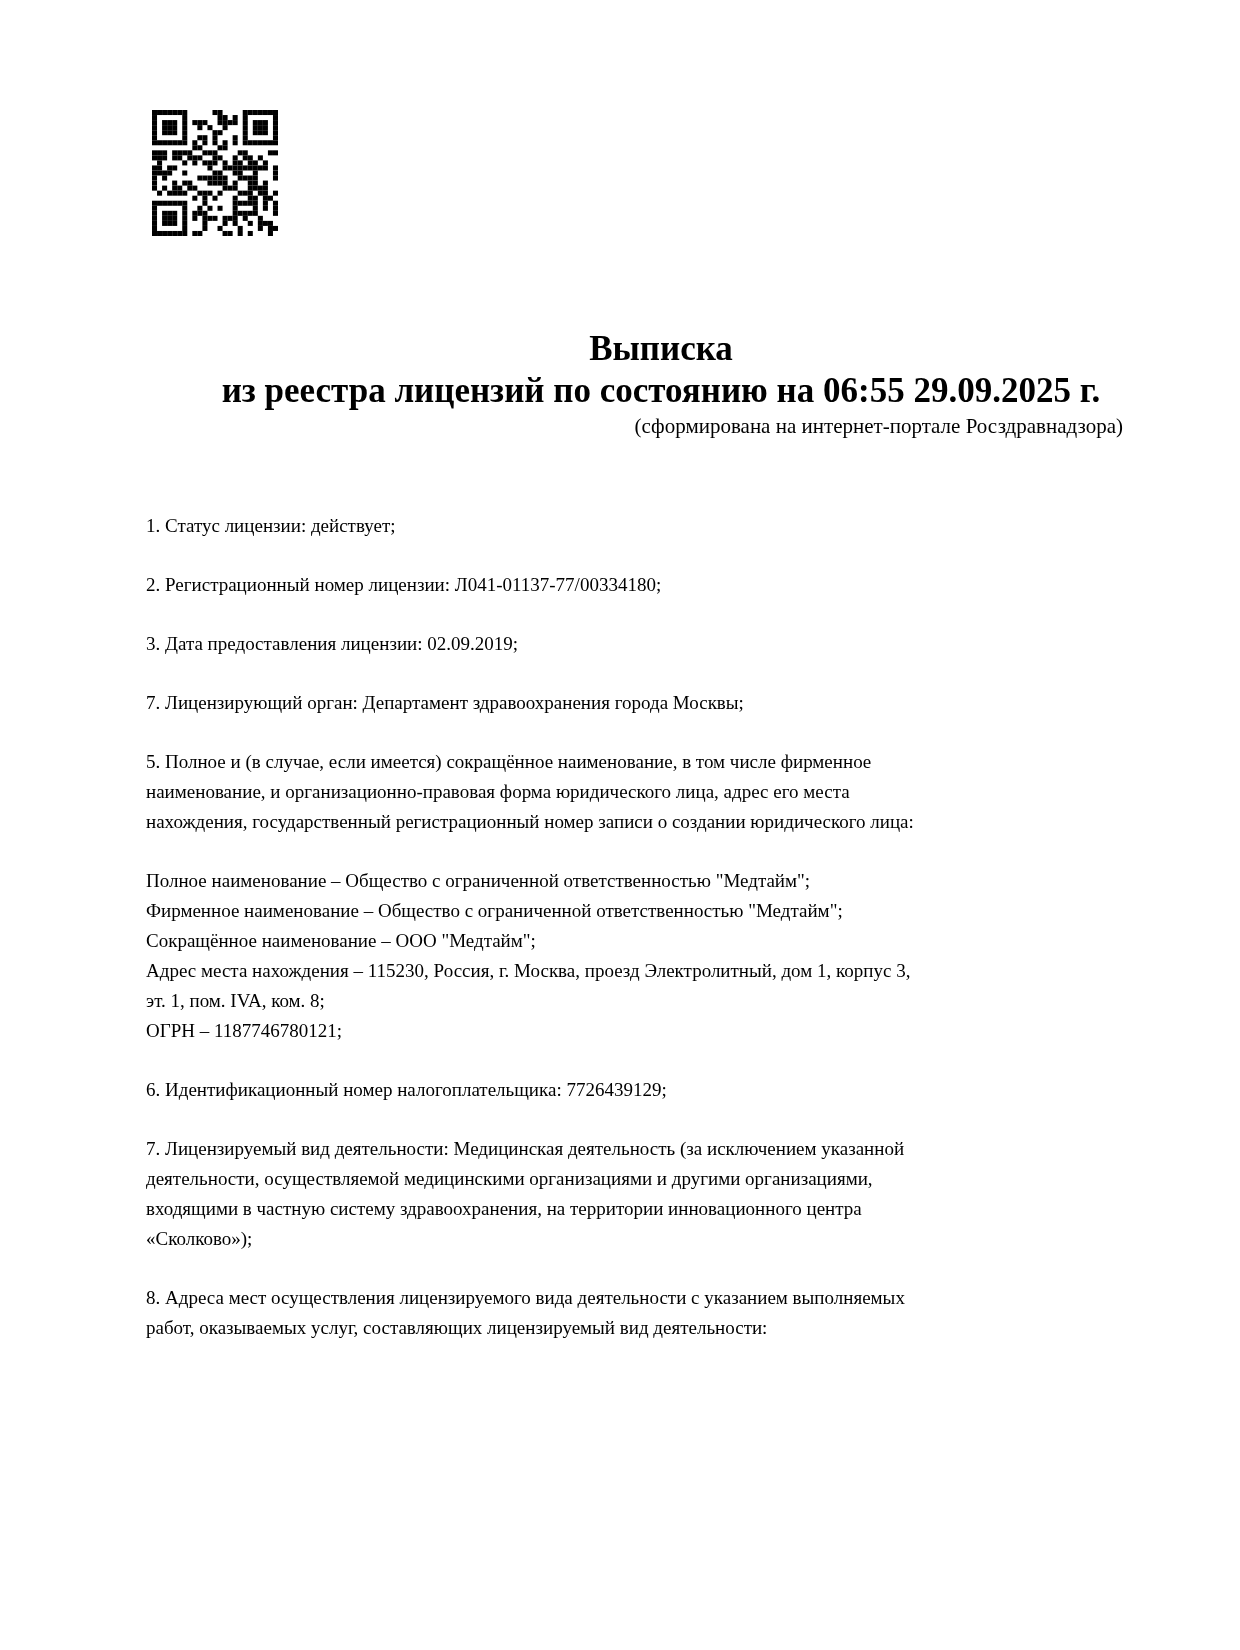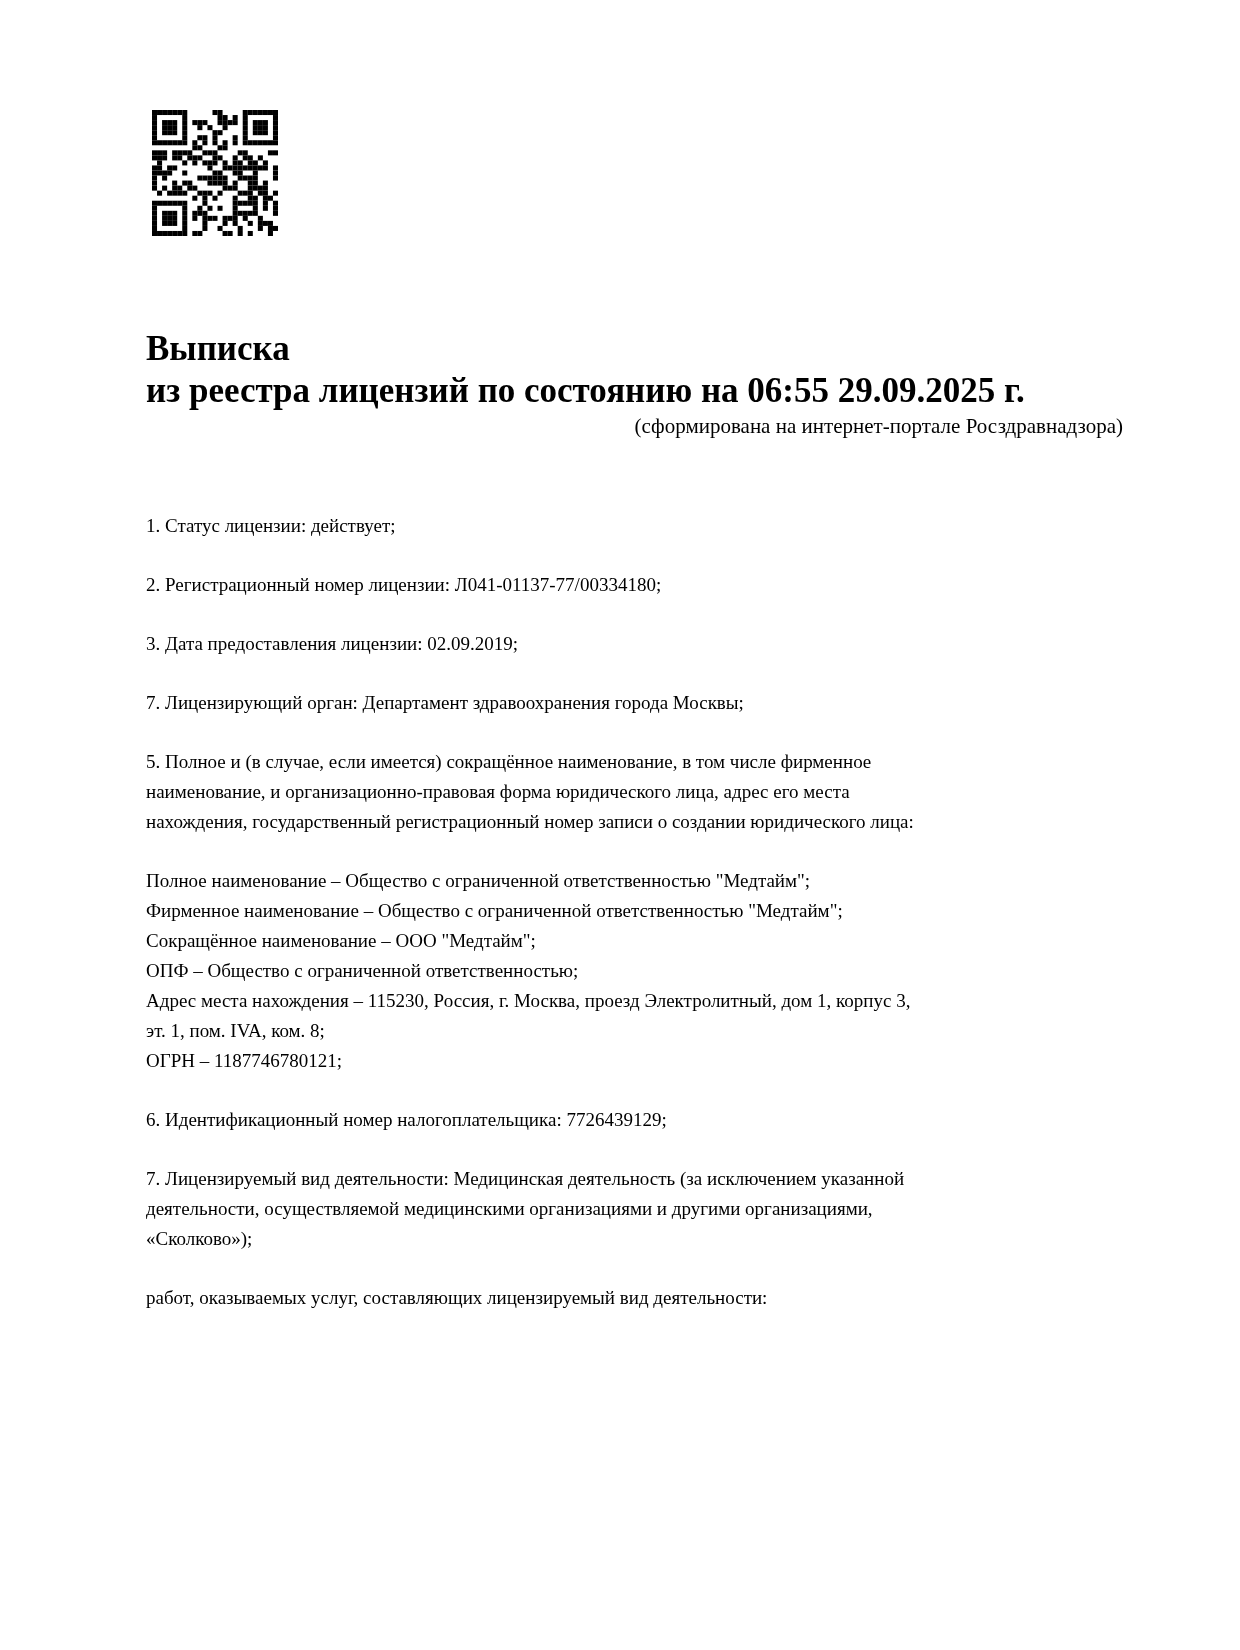--- a/index.html
+++ b/index.html
@@ -28,7 +28,7 @@
     left: 146px;
     top: 328px;
     width: 1030px;
-    text-align: left;
+    text-align: center;
     font-weight: bold;
     font-size: 35px;
     line-height: 42px;

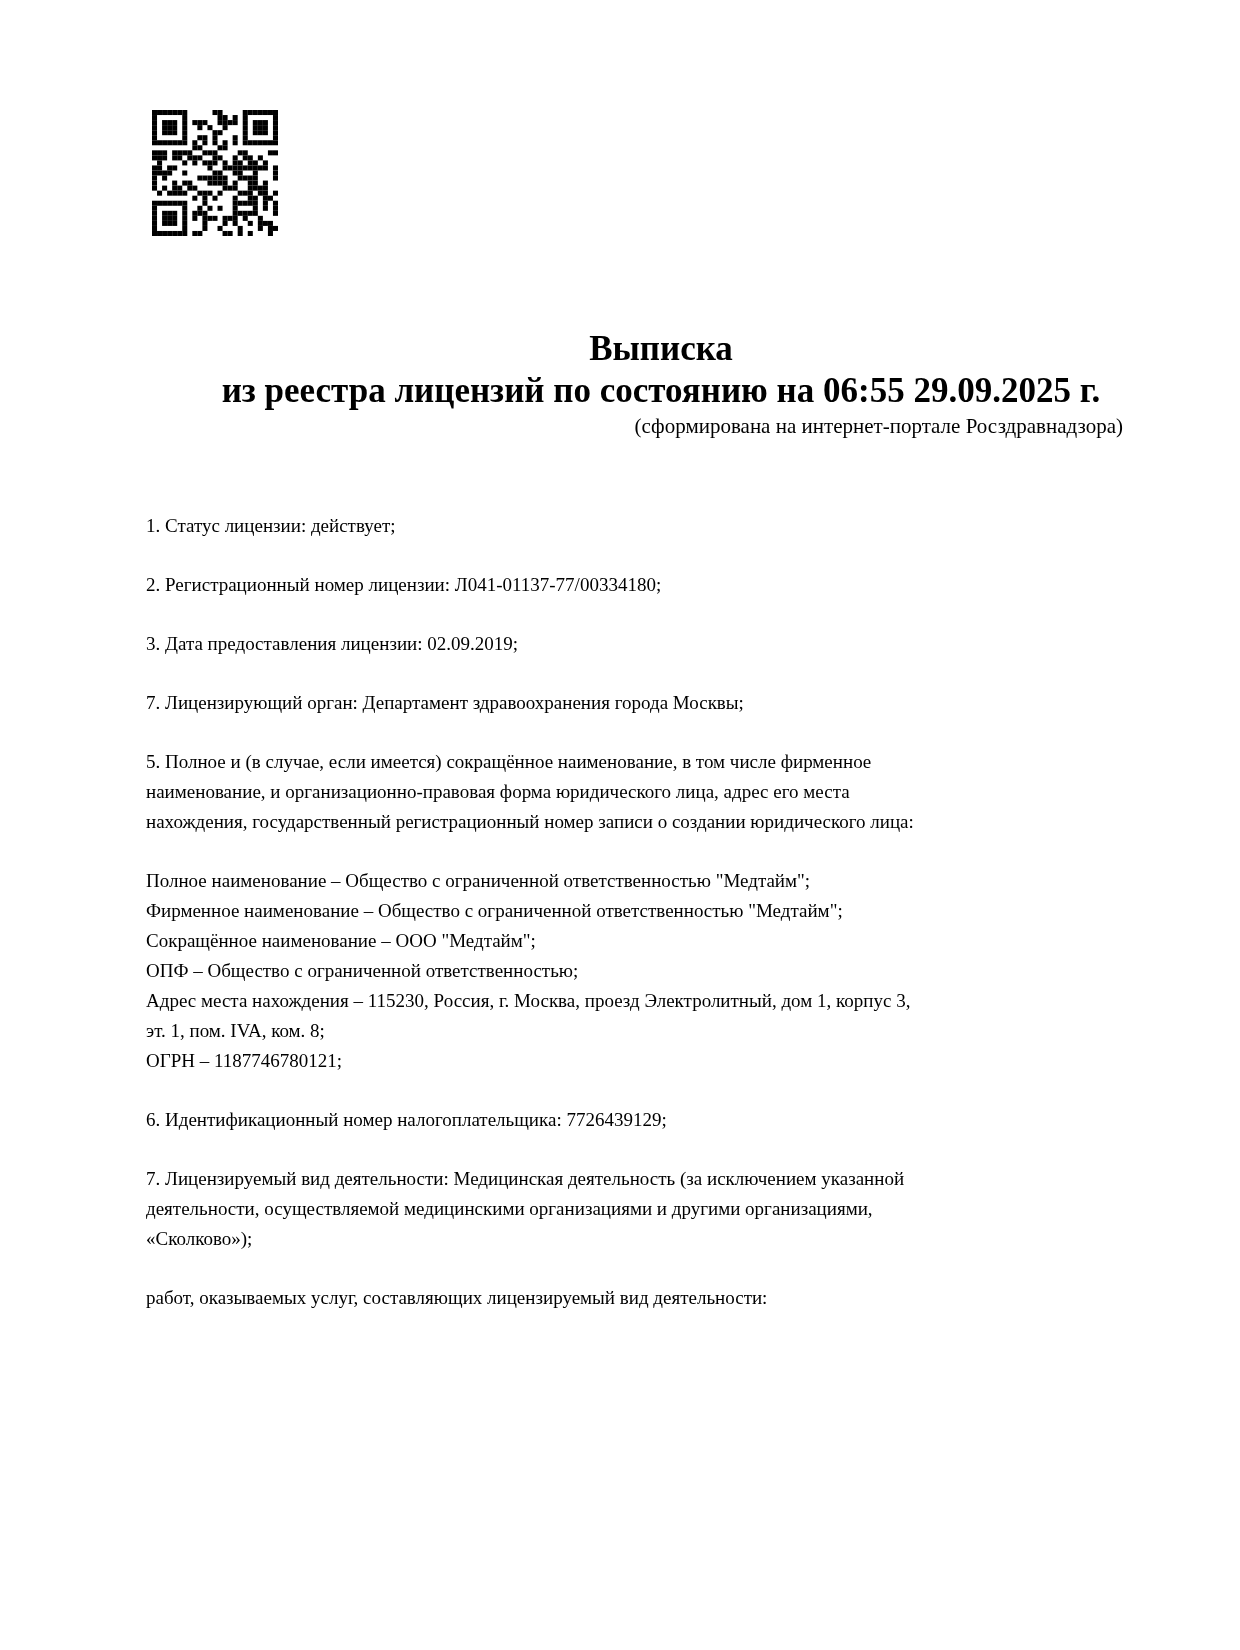--- a/index.html
+++ b/index.html
@@ -400,7 +400,6 @@
       <div class="line">Полное наименование – Общество с ограниченной ответственностью "Медтайм";</div>
       <div class="line">Фирменное наименование – Общество с ограниченной ответственностью "Медтайм";</div>
       <div class="line">Сокращённое наименование – ООО "Медтайм";</div>
-      <div class="line">ОПФ – Общество с ограниченной ответственностью;</div>
       <div class="line">Адрес места нахождения – 115230, Россия, г. Москва, проезд Электролитный, дом 1, корпус 3,</div>
       <div class="line">эт. 1, пом. IVA, ком. 8;</div>
       <div class="line">ОГРН – 1187746780121;</div>

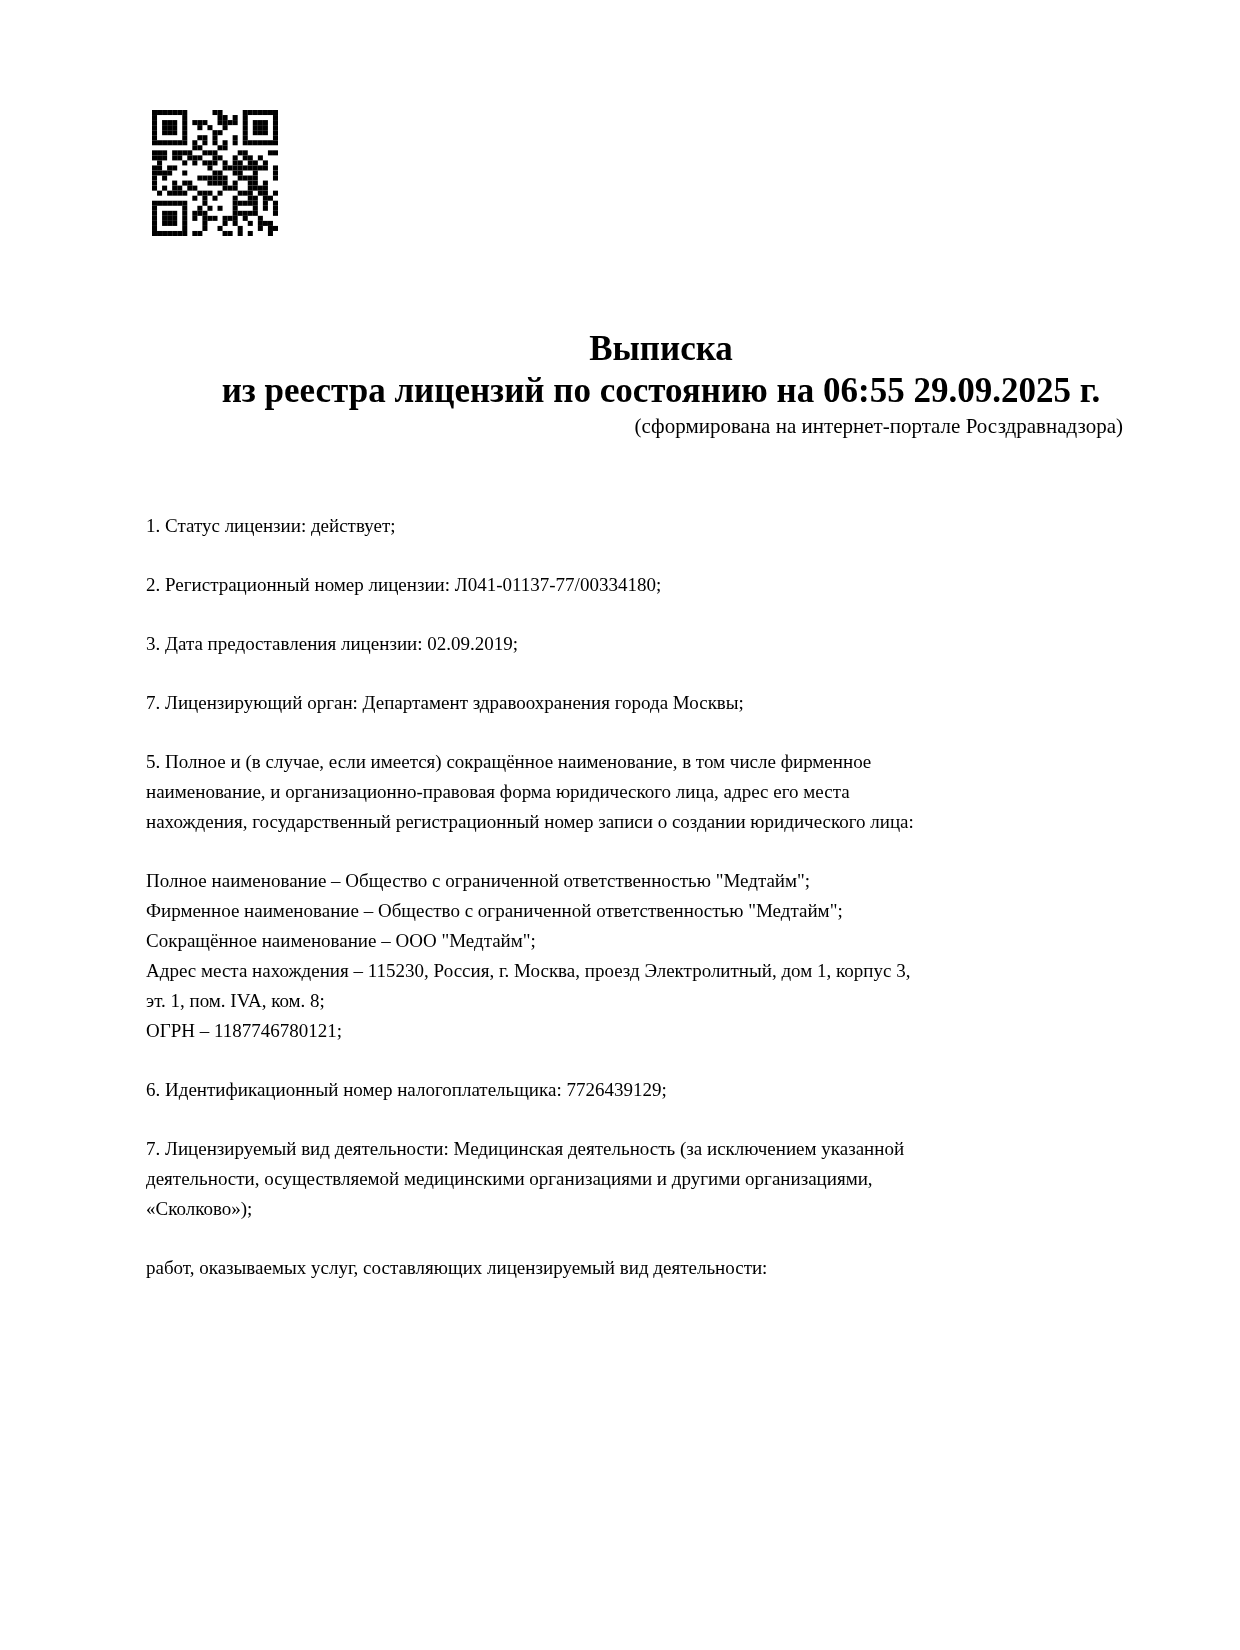--- a/index.html
+++ b/index.html
@@ -410,6 +410,7 @@
     <div class="para">
       <div class="line">7. Лицензируемый вид деятельности: Медицинская деятельность (за исключением указанной</div>
       <div class="line">деятельности, осуществляемой медицинскими организациями и другими организациями,</div>
+      <div class="line">входящими в частную систему здравоохранения, на территории инновационного центра</div>
       <div class="line">«Сколково»);</div>
     </div>
     <div class="para">

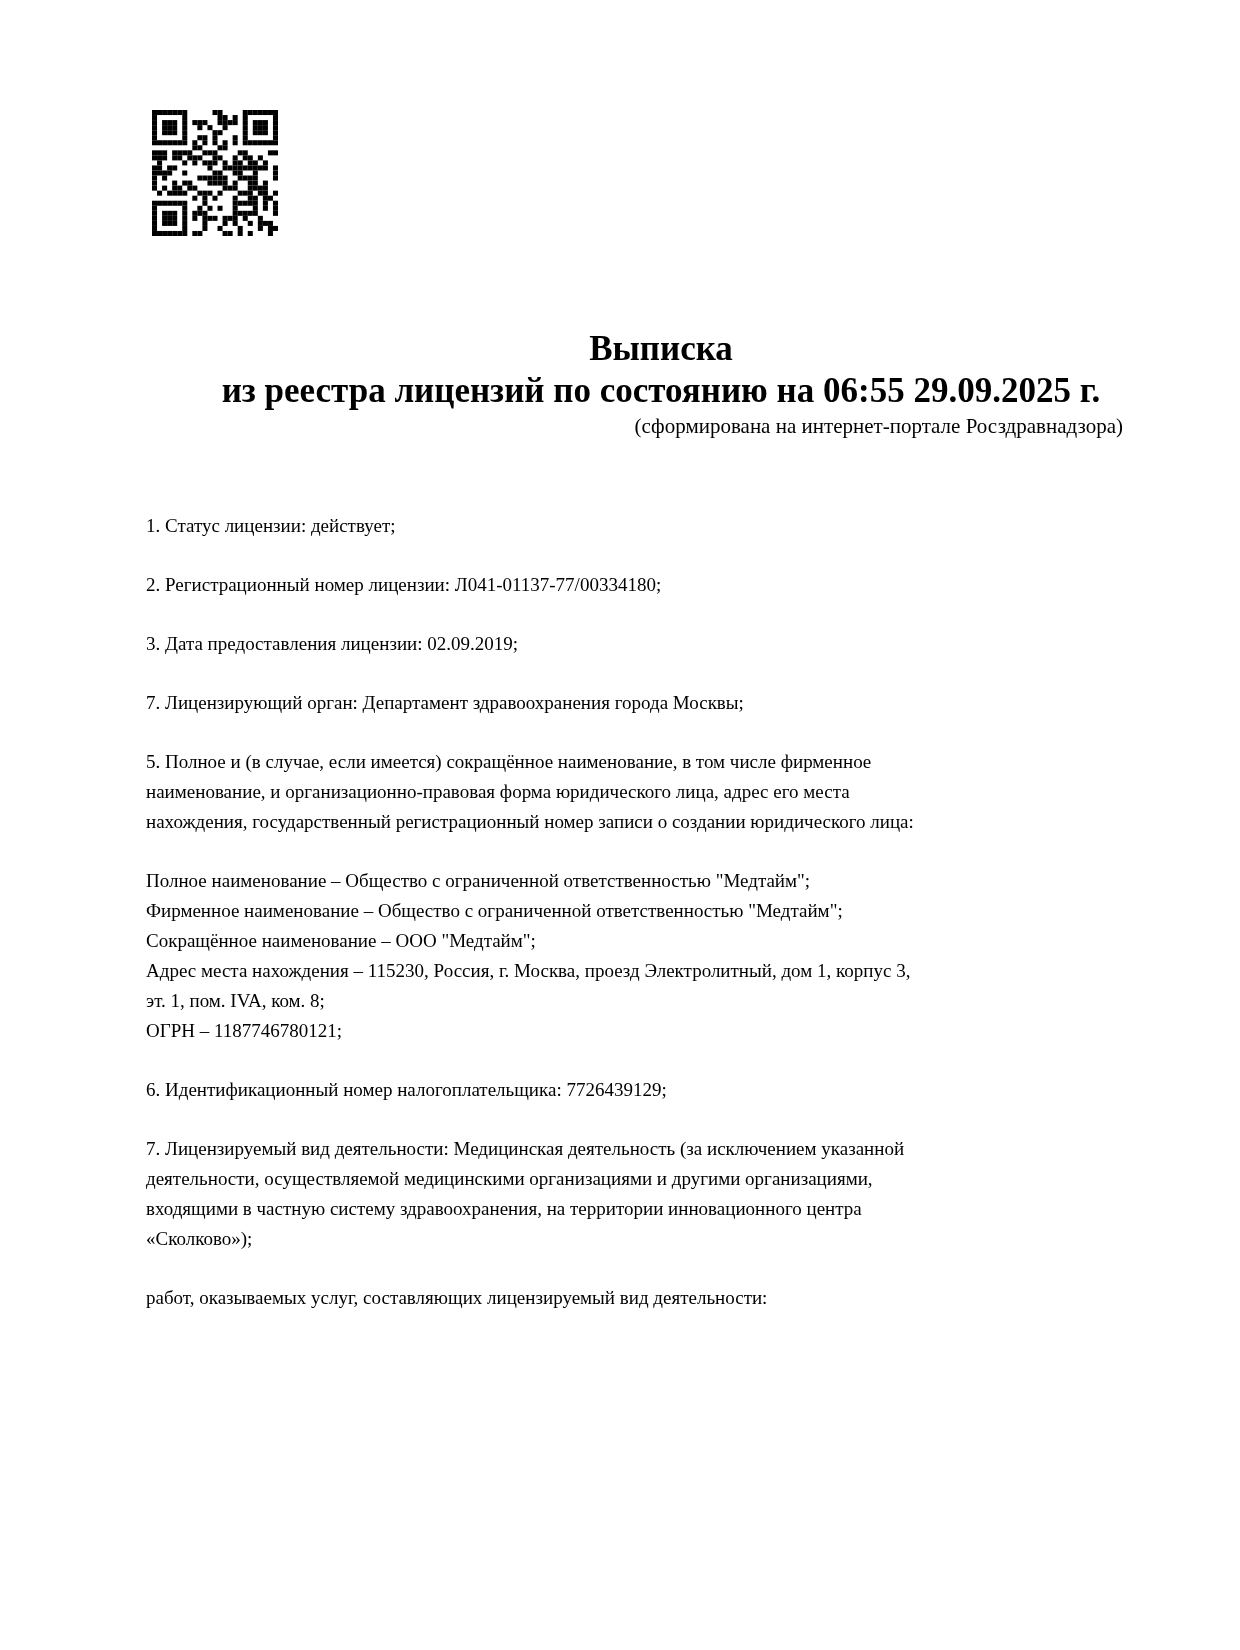--- a/index.html
+++ b/index.html
@@ -414,6 +414,7 @@
       <div class="line">«Сколково»);</div>
     </div>
     <div class="para">
+      <div class="line">8. Адреса мест осуществления лицензируемого вида деятельности с указанием выполняемых</div>
       <div class="line">работ, оказываемых услуг, составляющих лицензируемый вид деятельности:</div>
     </div>
   </div>

